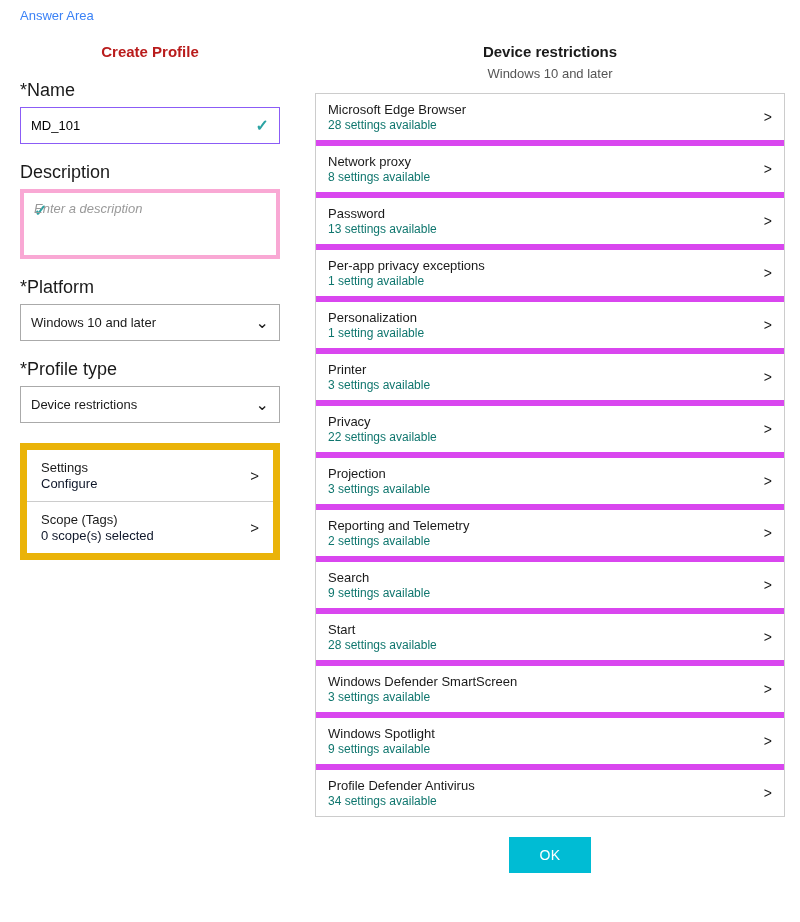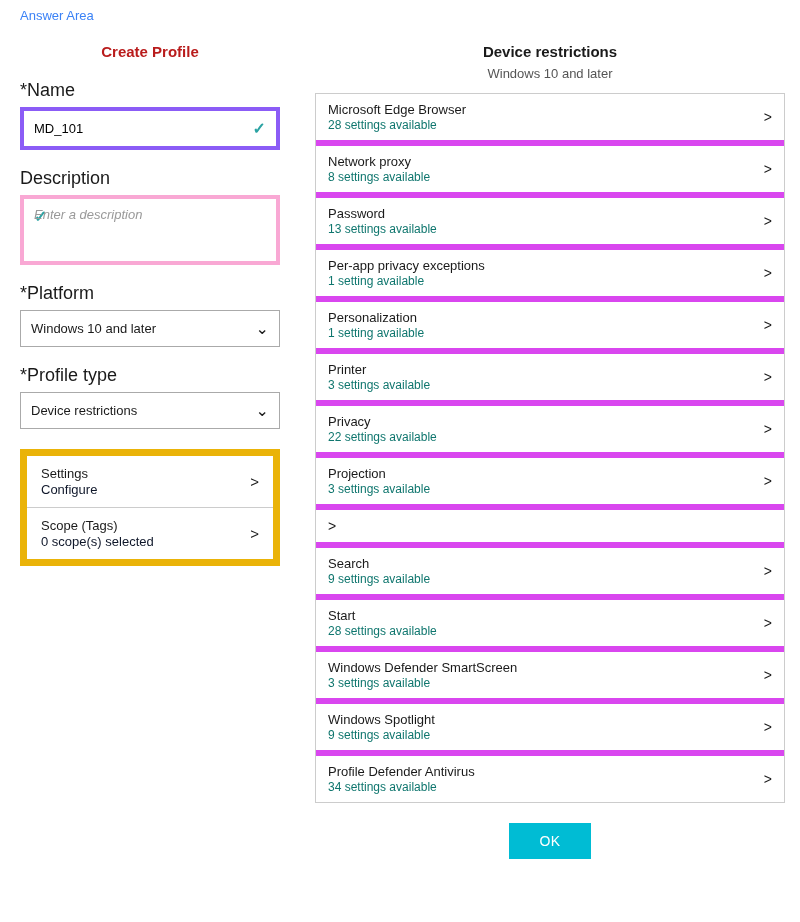--- a/index.html
+++ b/index.html
@@ -46,7 +46,7 @@
 
     .text-input {
       width: 100%;
-      border: 4px solid #8b5cf6;
+      border: 1px solid #8b5cf6;
       padding: 8px 10px;
       font-size: 13px;
       position: relative;

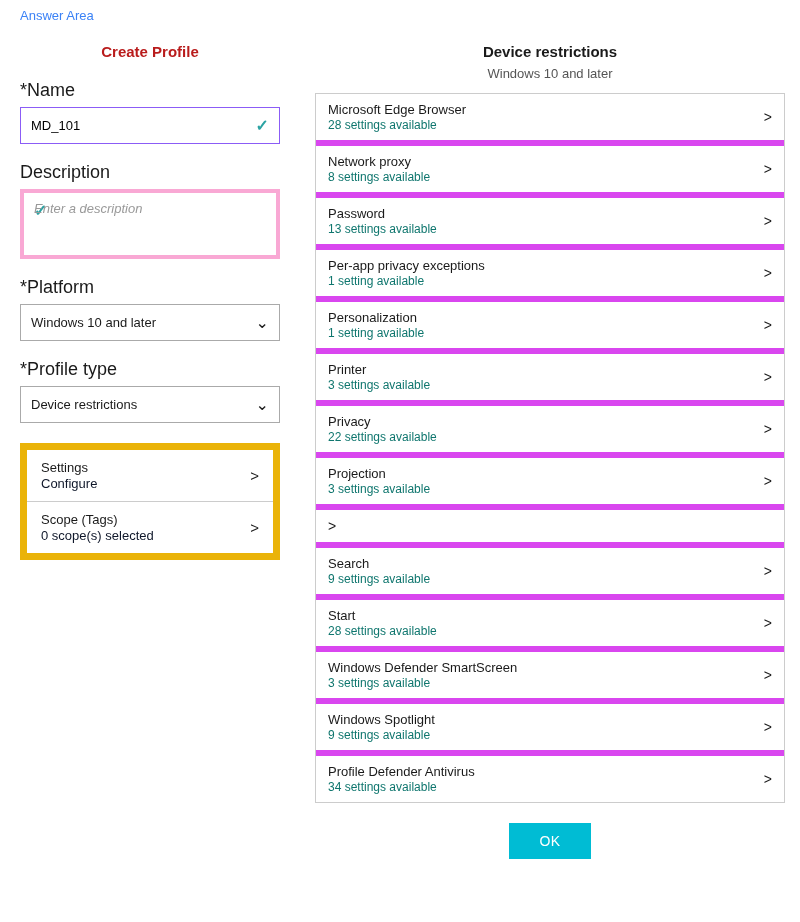--- a/index.html
+++ b/index.html
@@ -344,6 +344,10 @@
           <span class="cat-chevron">&gt;</span>
         </div>
         <div class="category-item">
+          <div class="category-item-text">
+            <div class="cat-title">Reporting and Telemetry</div>
+            <div class="cat-sub">2 settings available</div>
+          </div>
           <span class="cat-chevron">&gt;</span>
         </div>
         <div class="category-item">

